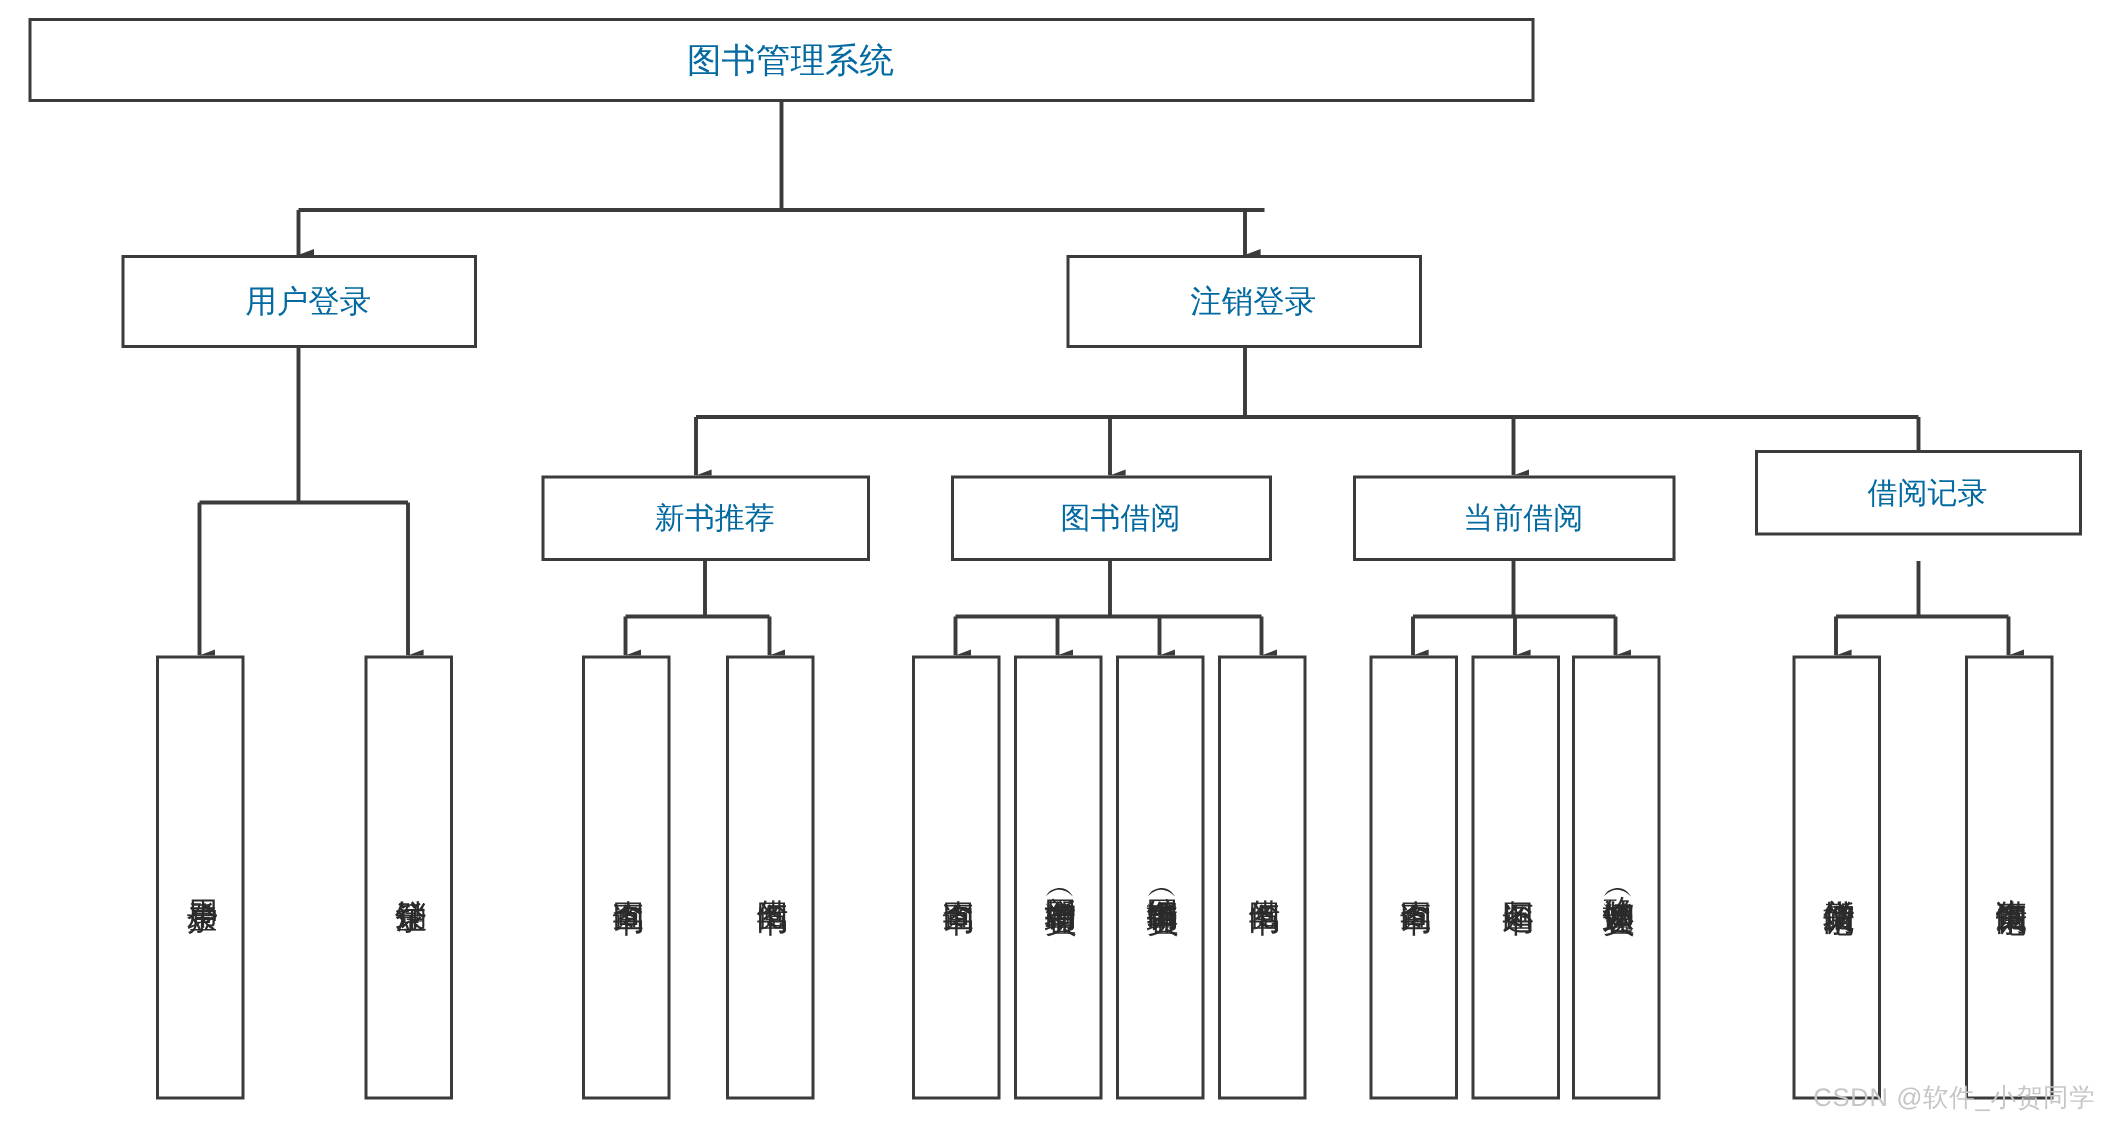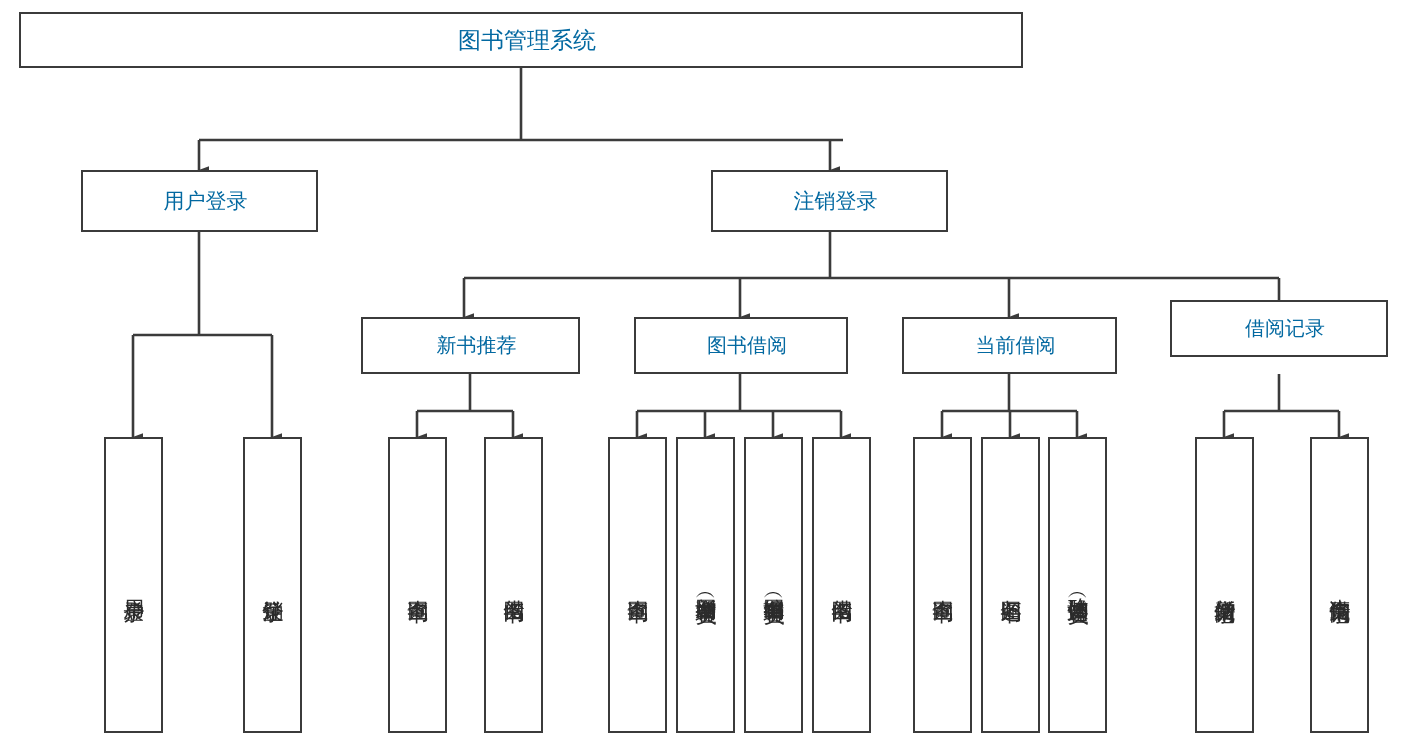--- a/index.html
+++ b/index.html
@@ -141,6 +141,7 @@
     <span class="vtext">查询借阅记录</span>
   </div>
 
+  <div id="watermark">CSDN @软件_小贺同学</div>
 
 </div>
 

